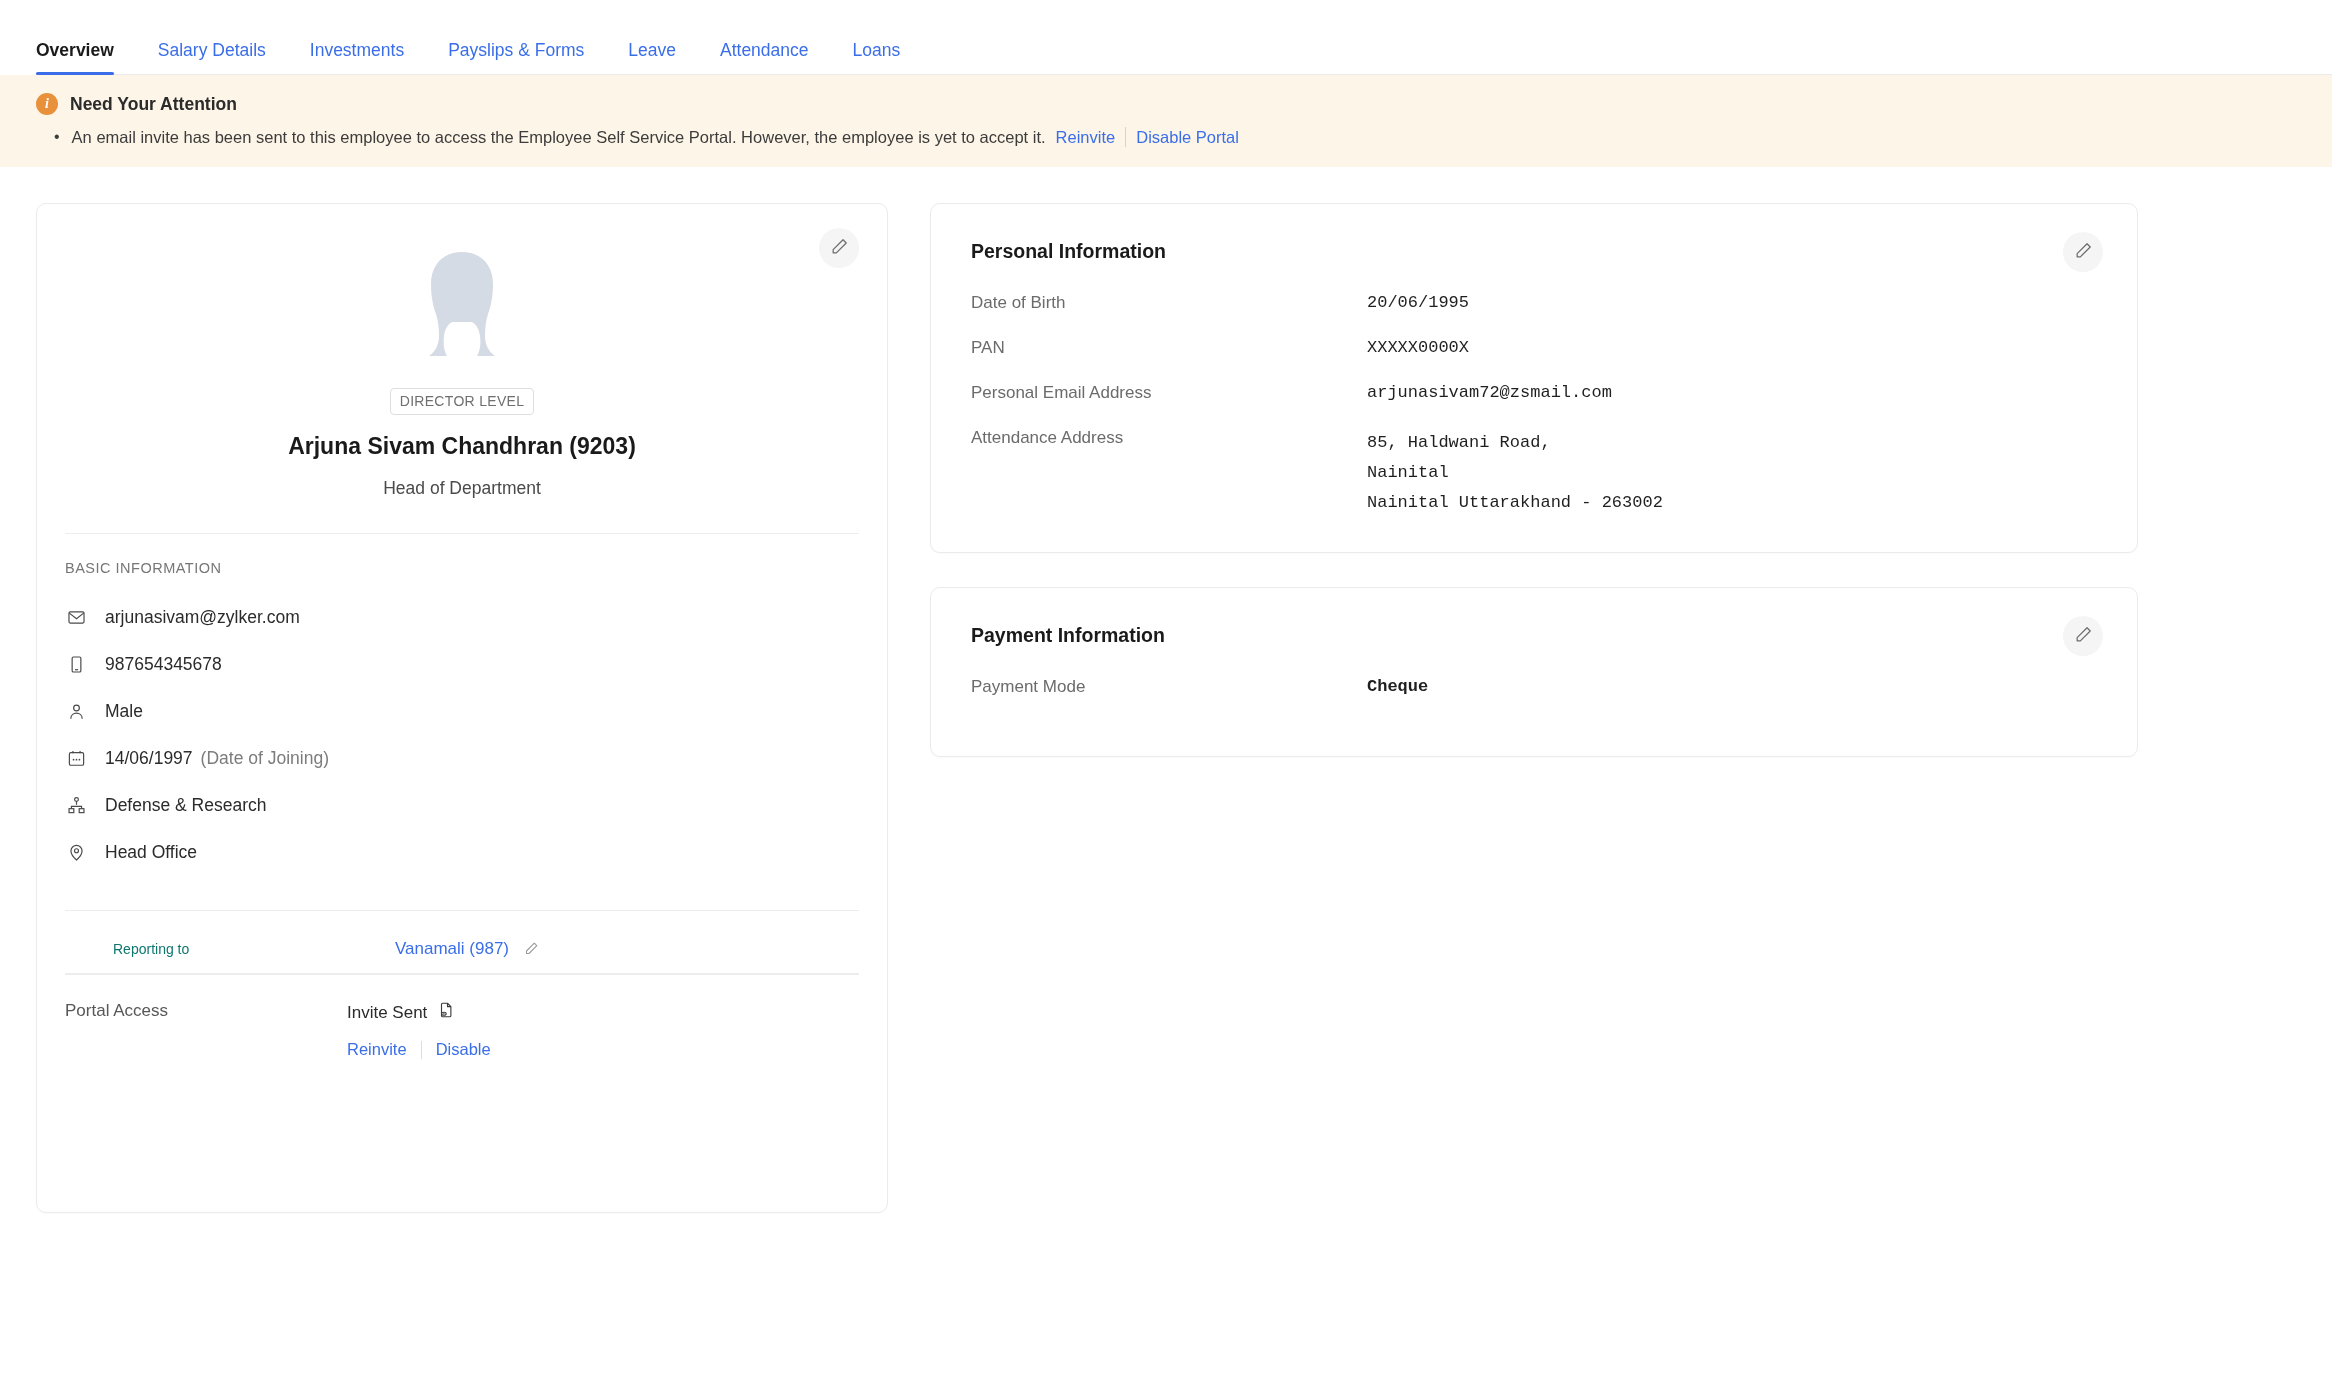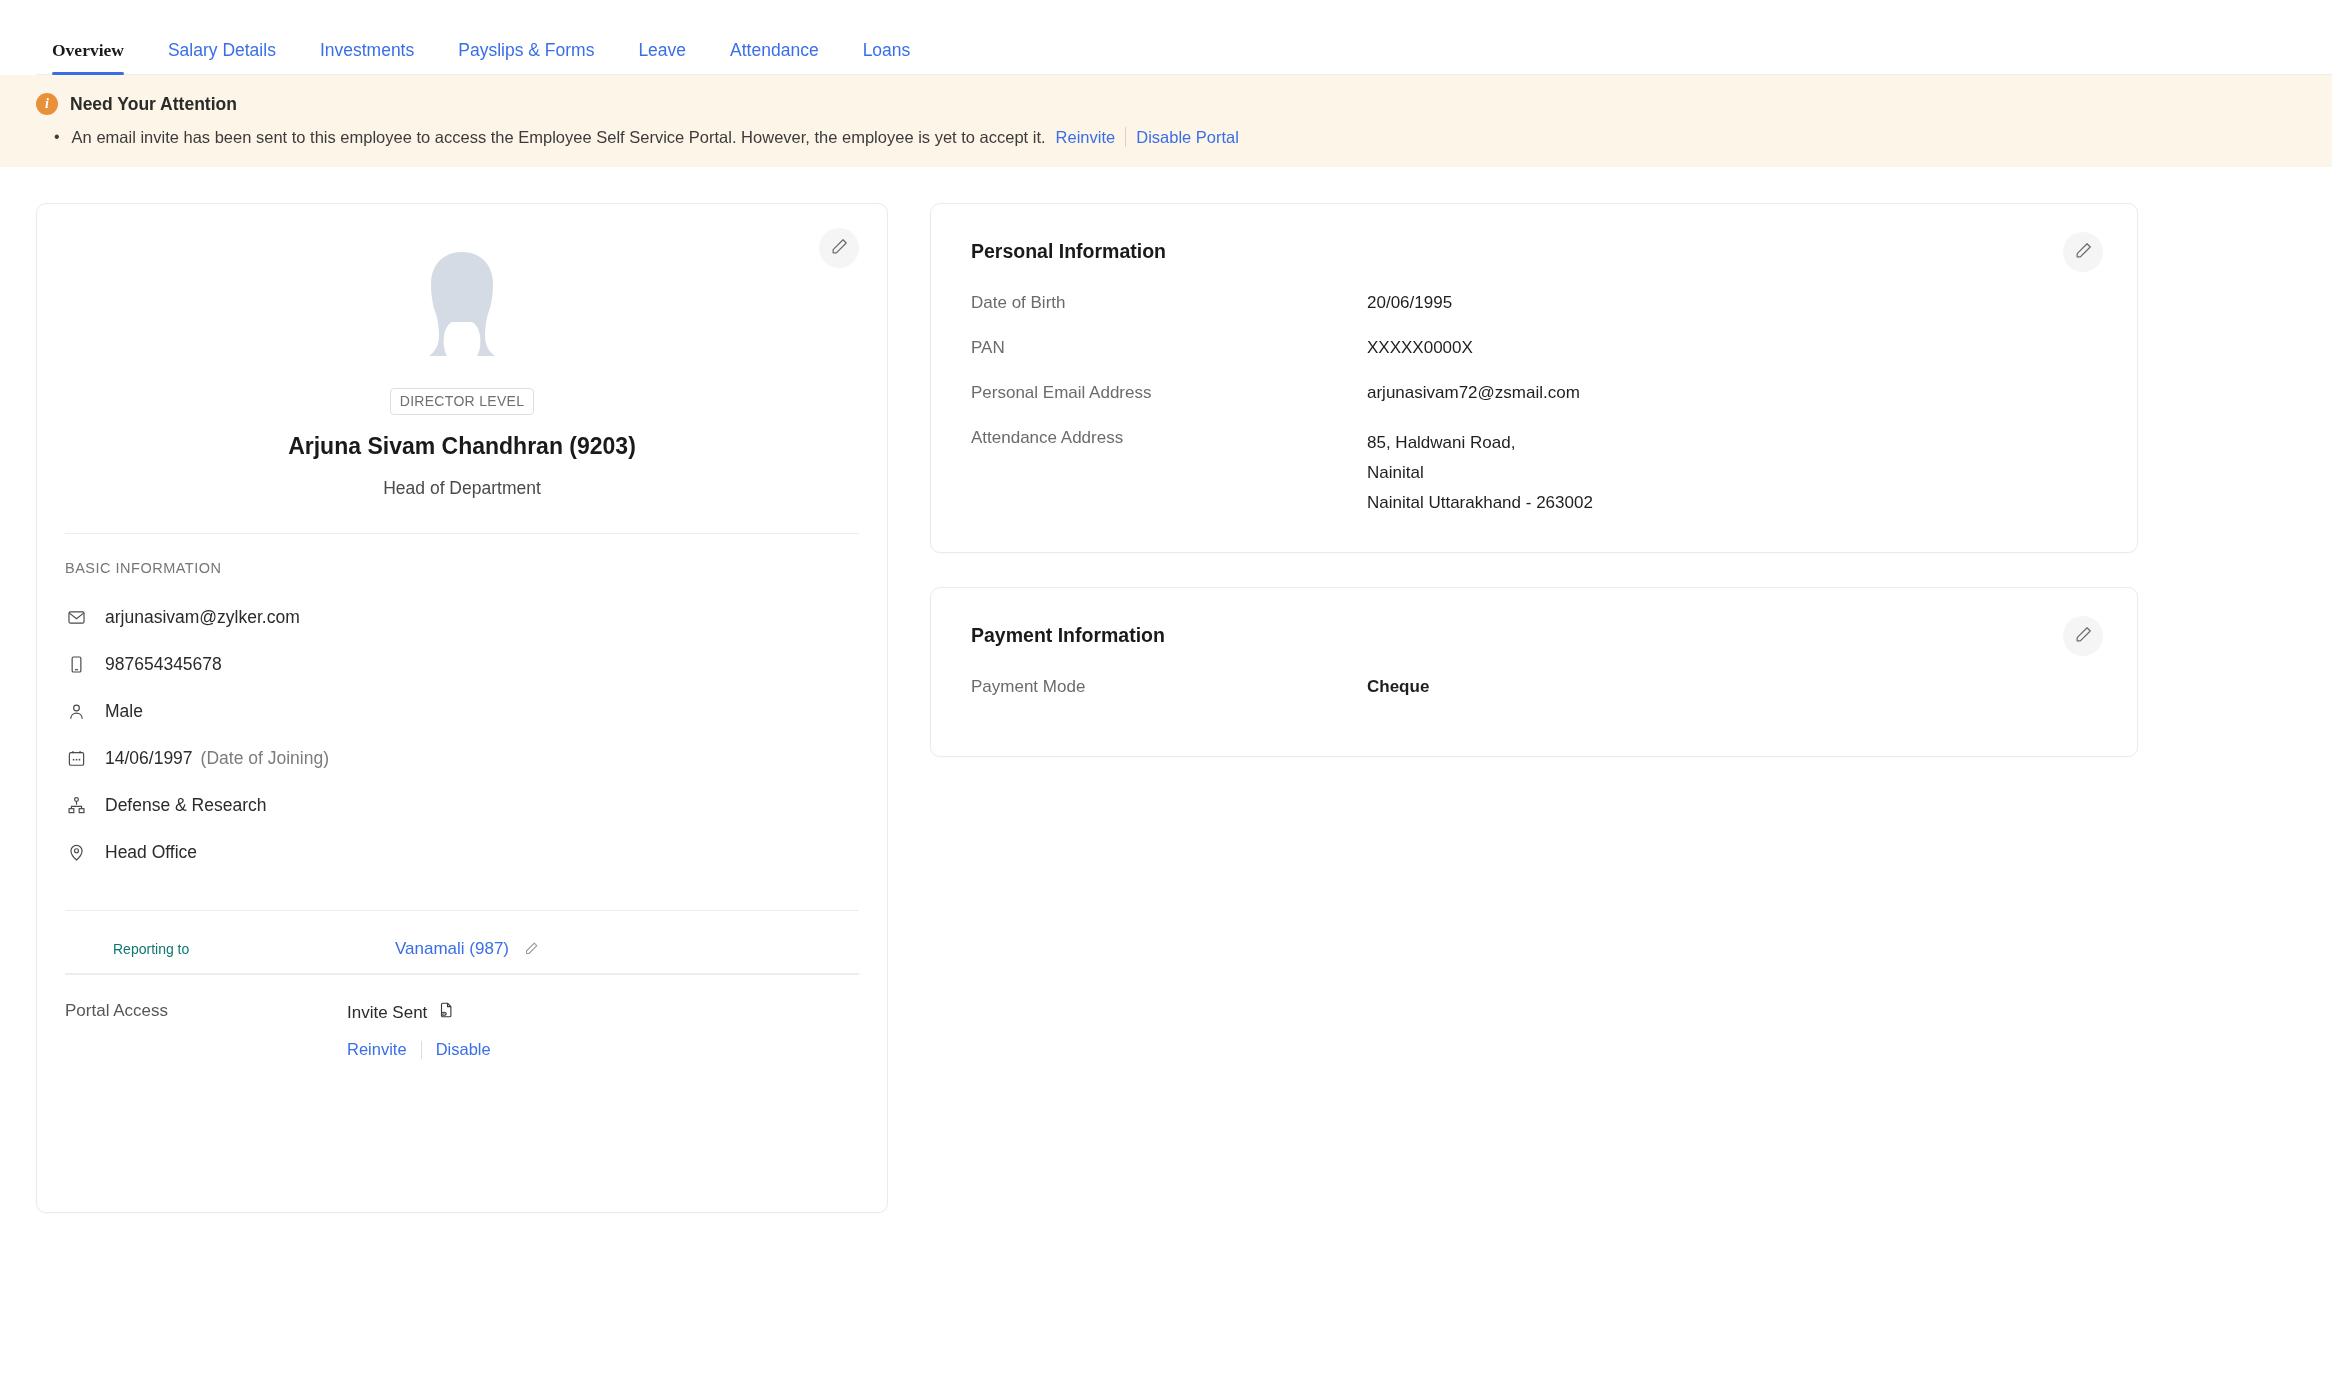--- a/index.html
+++ b/index.html
@@ -64,7 +64,7 @@
     position: relative;
     white-space: nowrap;
   }
-  .tab:first-child { padding-left: 0; margin-left: 16px; font-family: Liberation Serif, serif; }
+  .tab:first-child { padding-left: 0; margin-left: 0; }
   .tab.active {
     color: #1a1a1a;
     font-weight: 700;

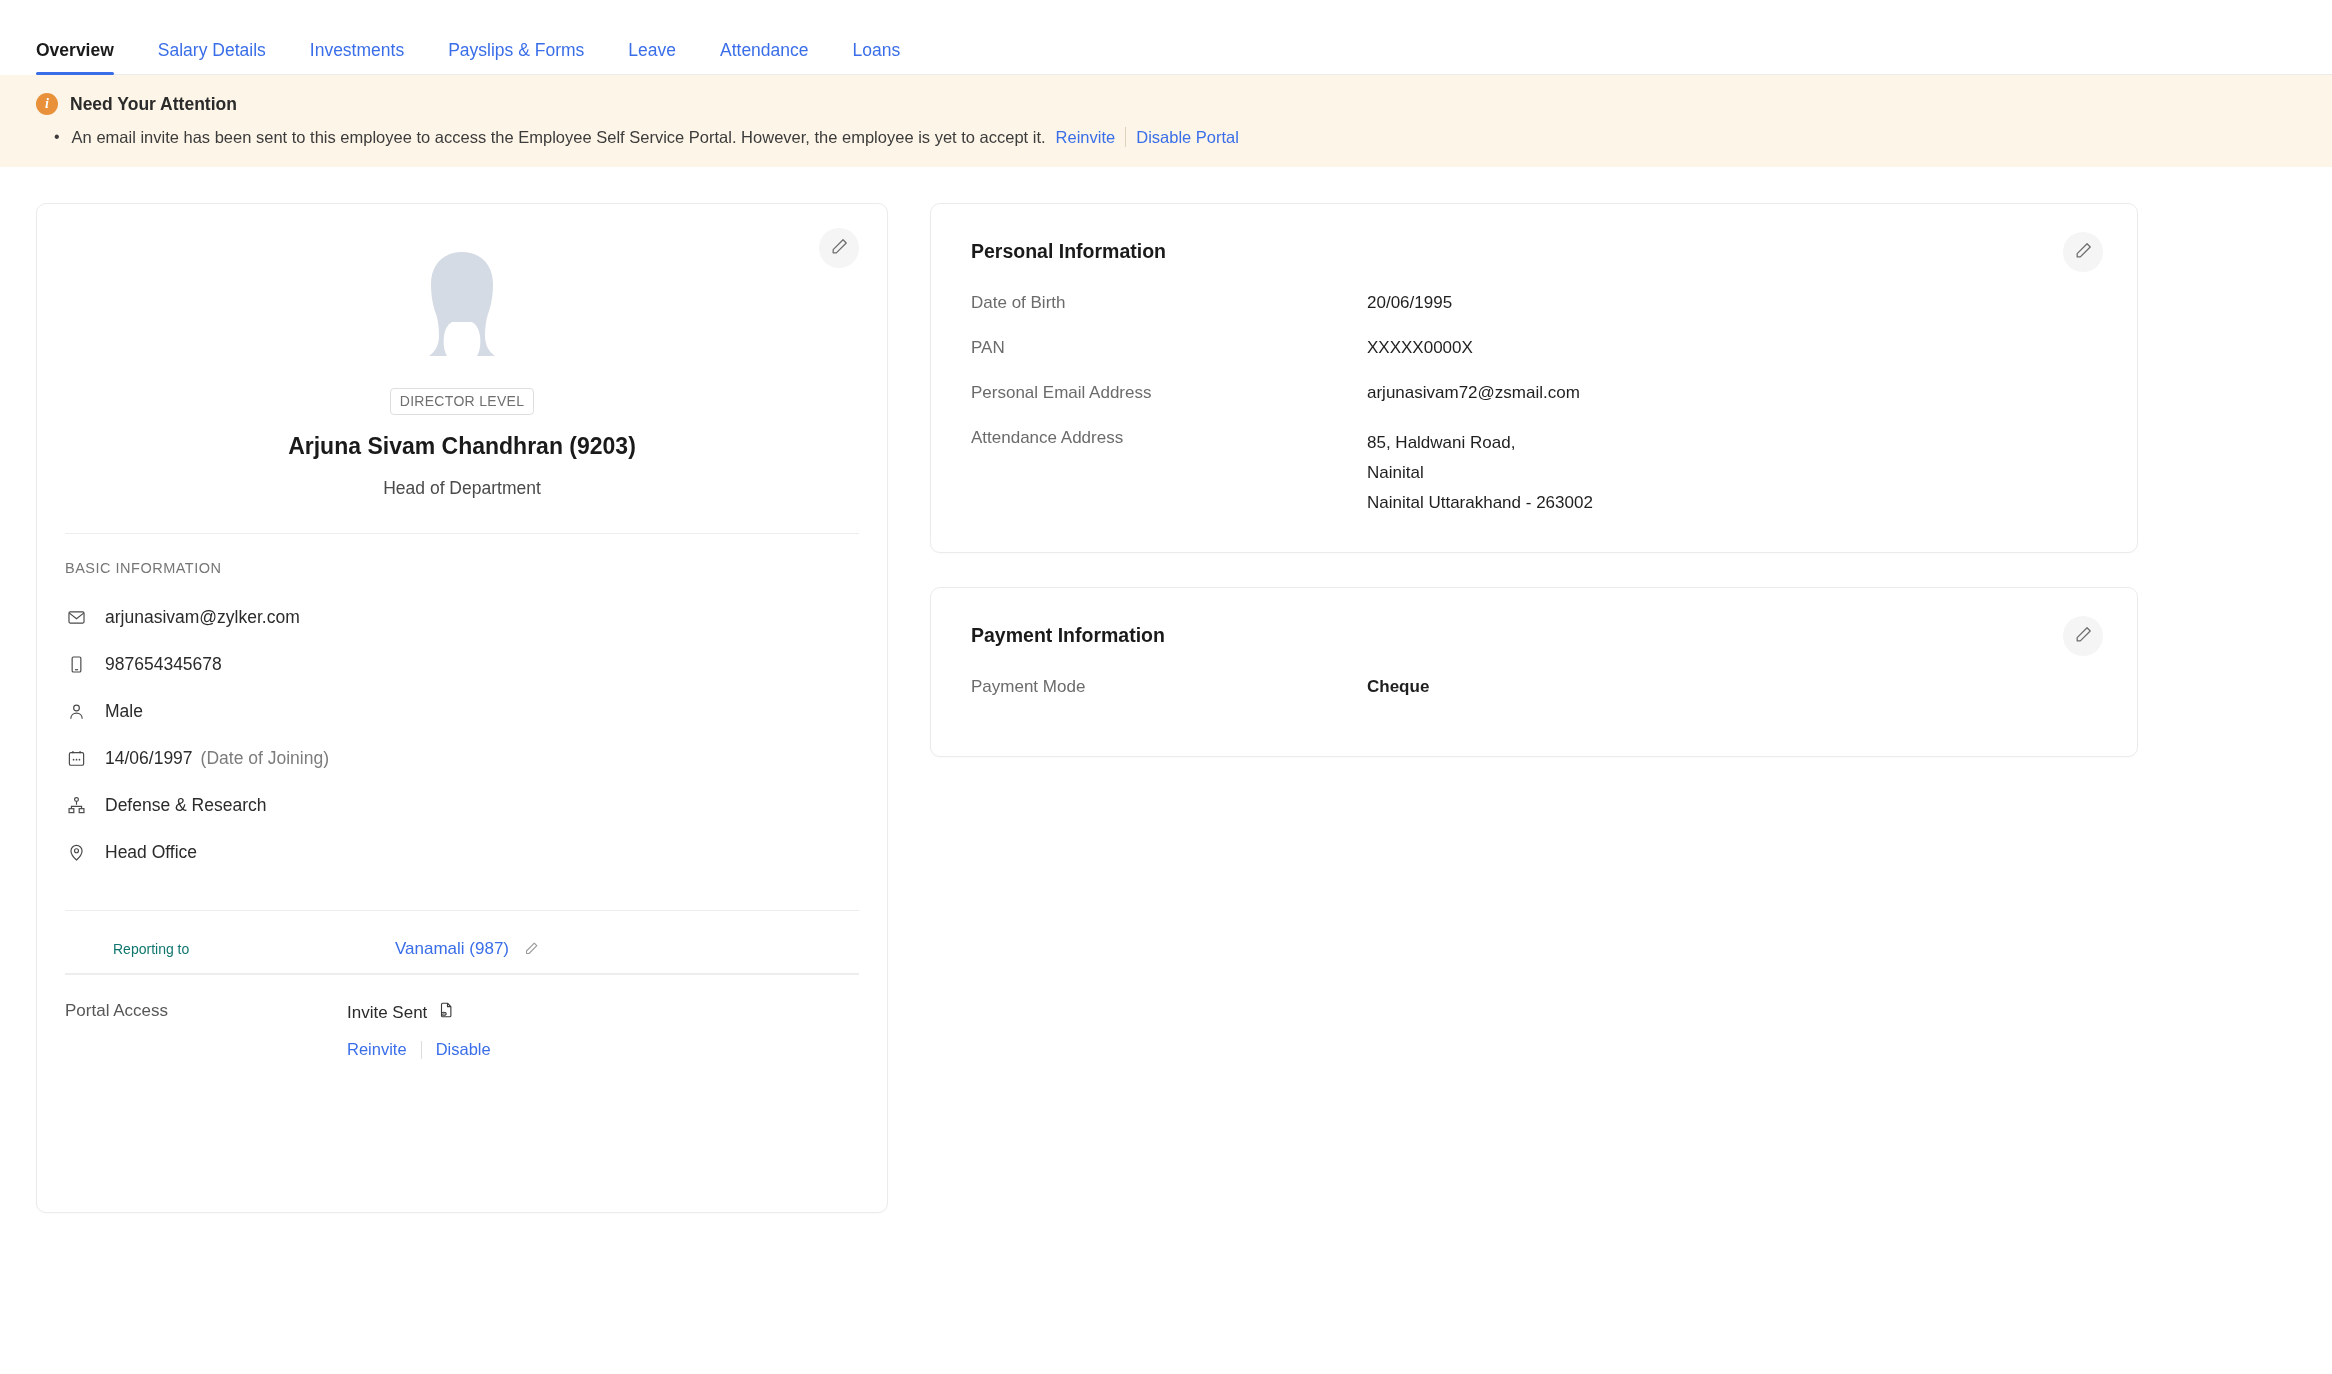--- a/index.html
+++ b/index.html
@@ -257,7 +257,7 @@
   .panel .edit-fab { top: 28px; right: 34px; }
   .p-row { display: flex; align-items: flex-start; min-height: 45px; }
   .p-label { width: 396px; flex: 0 0 auto; font-size: 17px; color: #6b6b6b; }
-  .p-value { font-size: 17px; color: #1f1f1f; }
+  .p-value { font-size: 17px; color: #1f1f1f; font-family: Liberation Mono, monospace; }
   .p-value .addr-line { display:block; line-height: 30px; }
   .bold { font-weight: 700; }
 </style>

